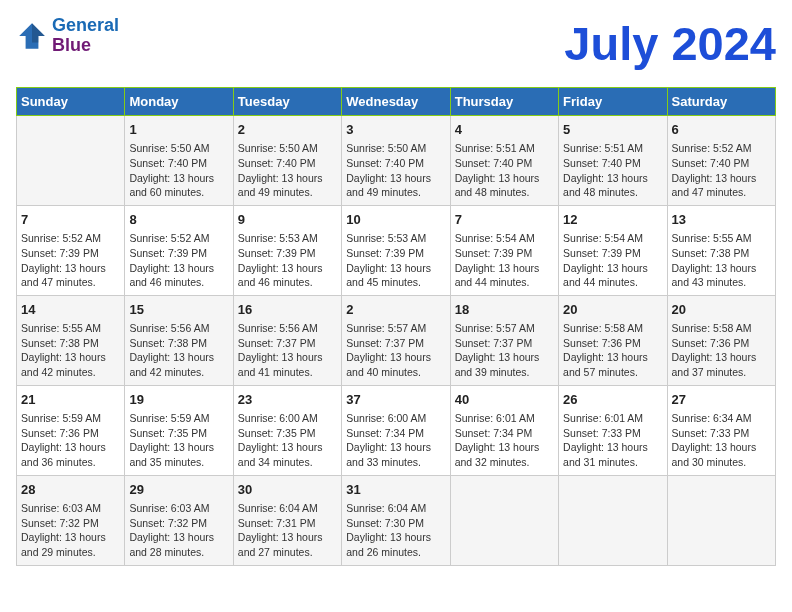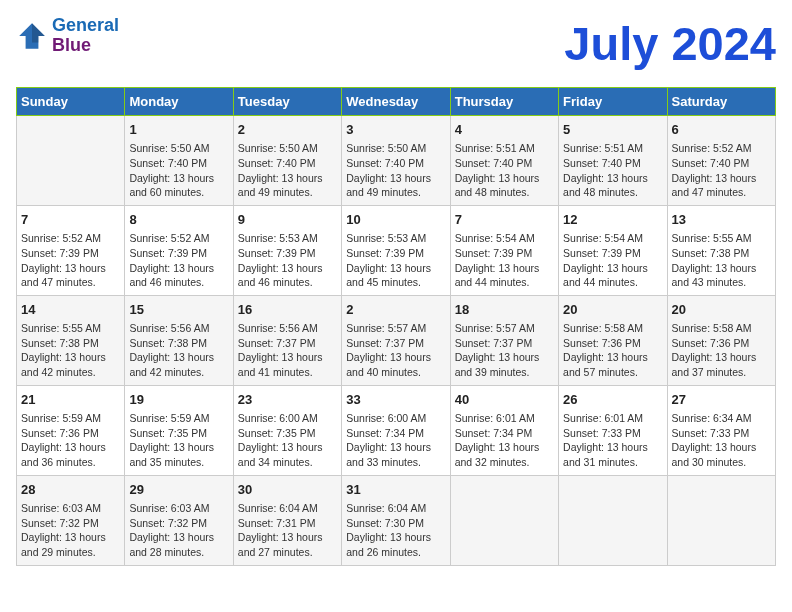--- a/index.html
+++ b/index.html
@@ -291,7 +291,7 @@
           <div class="cell-text">and 34 minutes.</div>
         </td>
         <td>
-          <span class="day-num">33</span>
+          <span class="day-num">37</span>
           <div class="cell-text">Sunrise: 6:00 AM</div>
           <div class="cell-text">Sunset: 7:34 PM</div>
           <div class="cell-text">Daylight: 13 hours</div>

